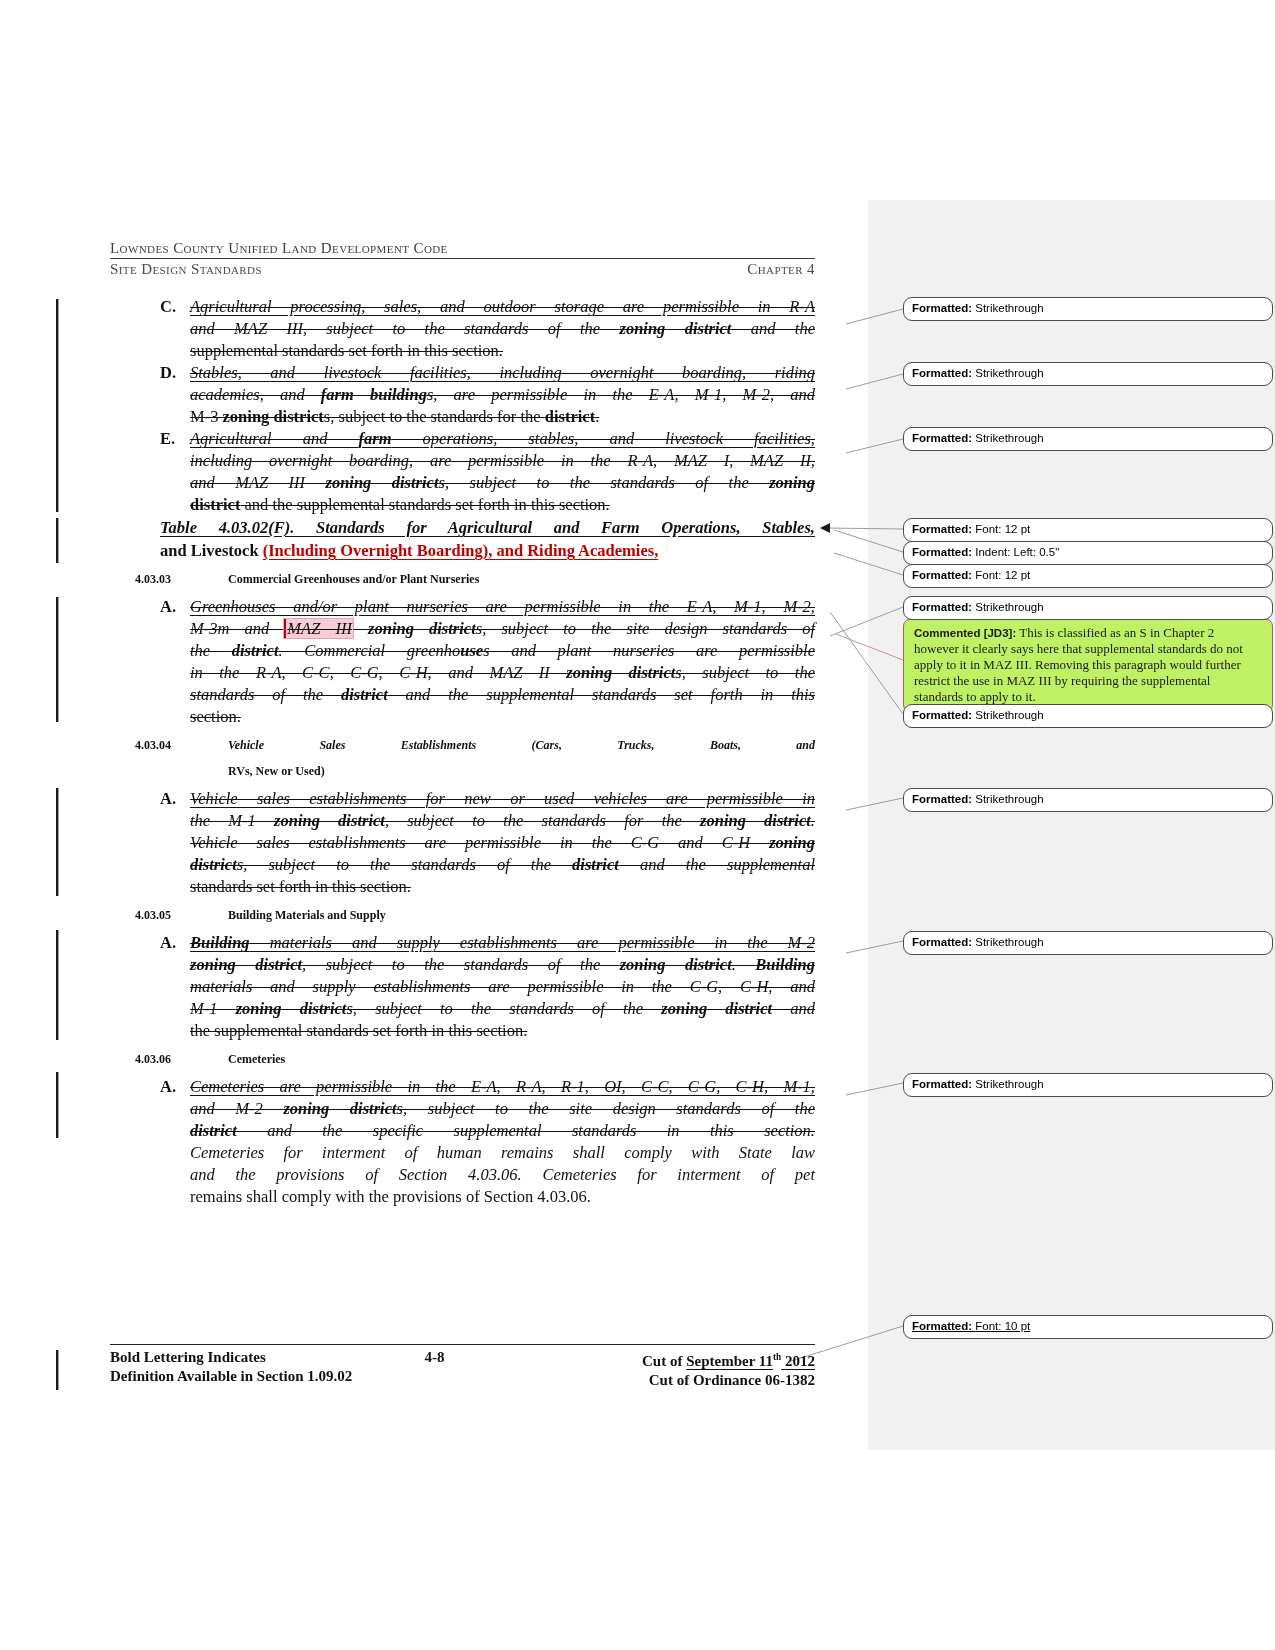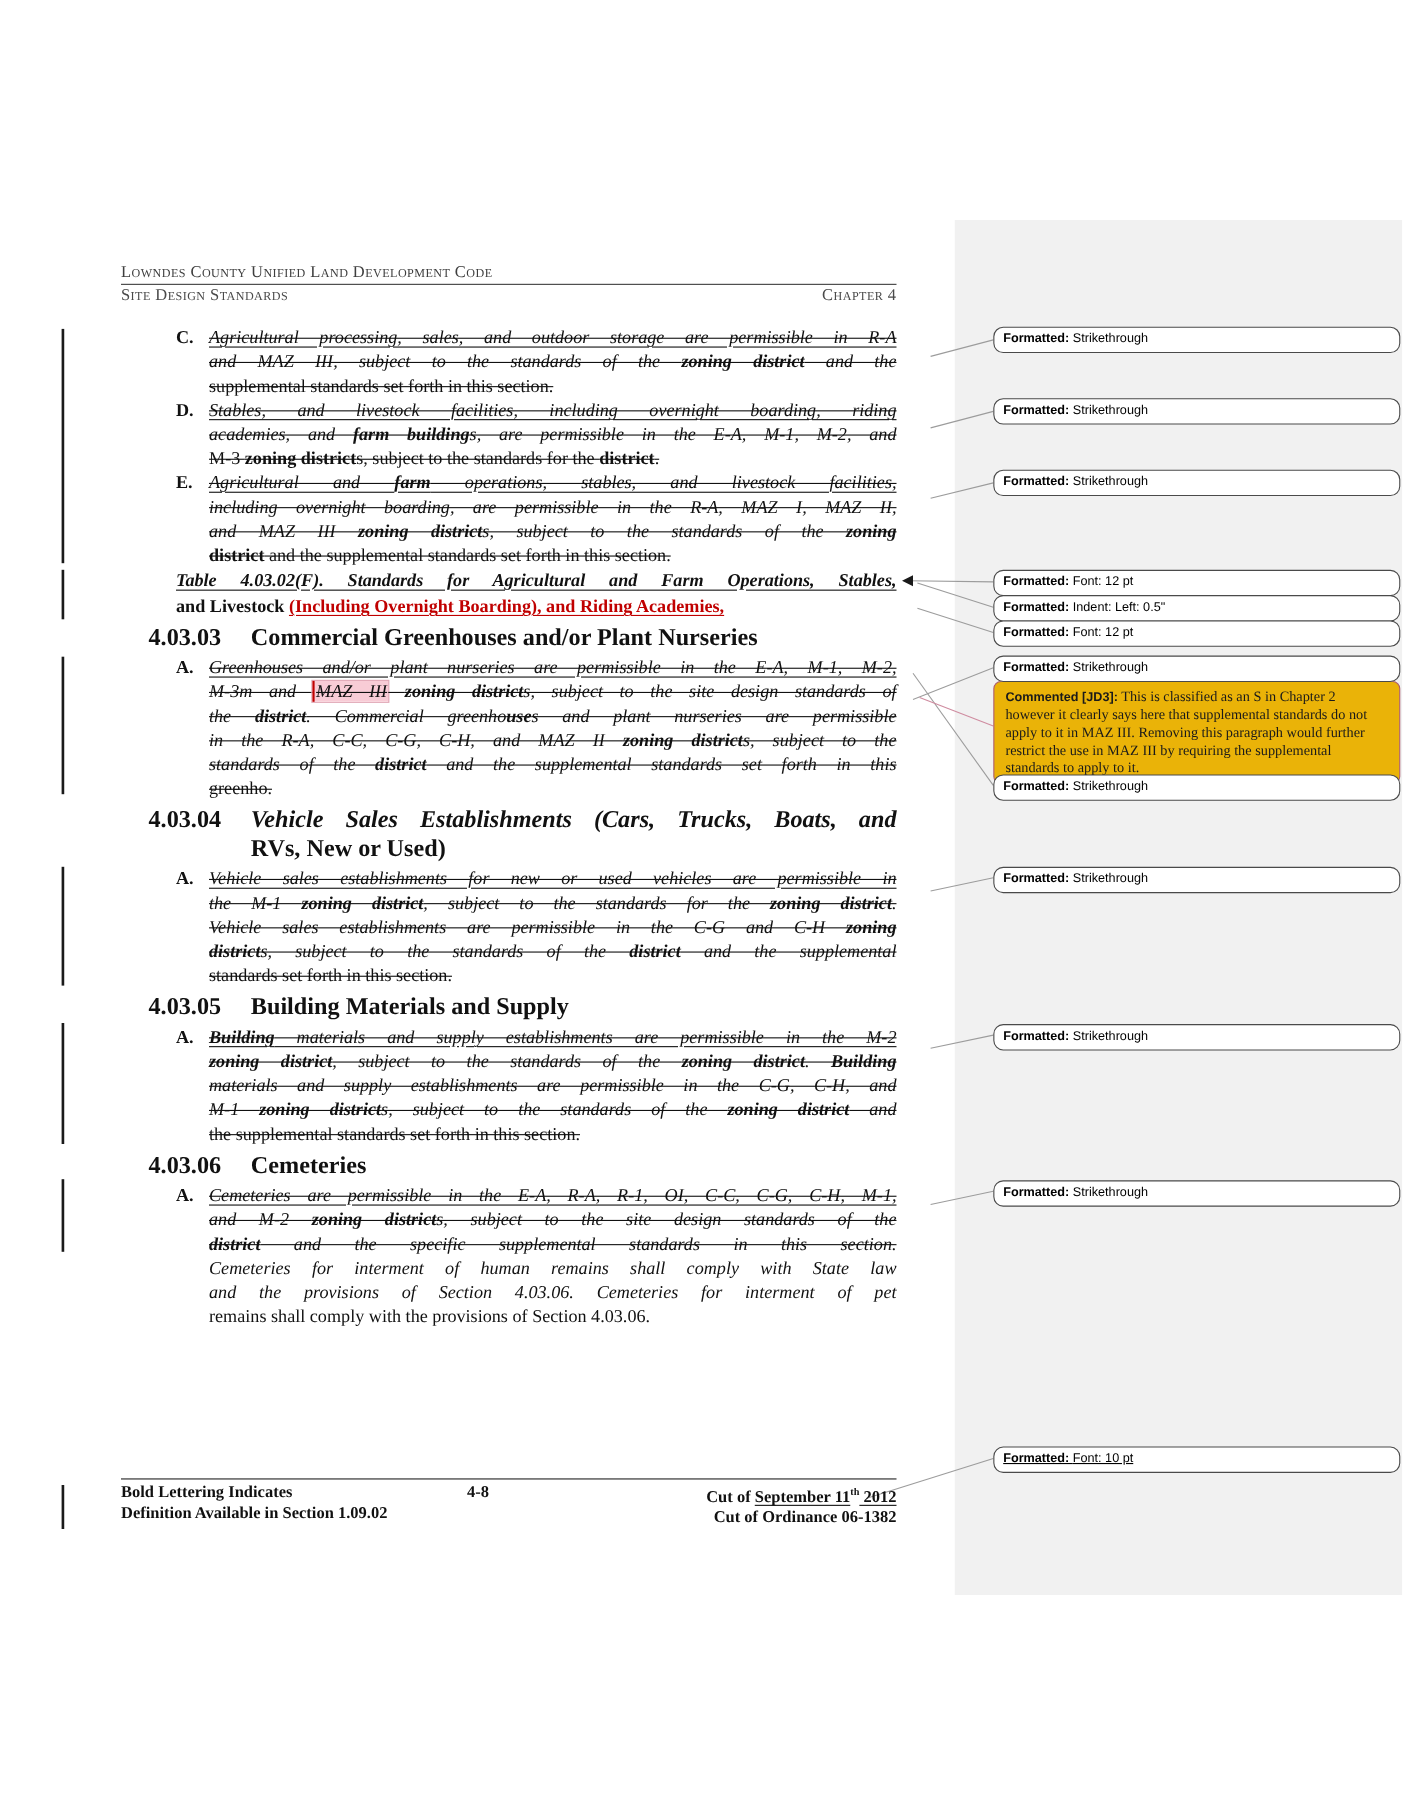--- a/index.html
+++ b/index.html
@@ -30,7 +30,7 @@
   .item{position:relative;padding-left:80px;}
   .letter{position:absolute;left:50px;top:0;font-weight:bold;}
   .caption{margin-left:50px;width:655px;font-weight:bold;font-size:16.5px;line-height:23px;}
-  .heading{position:relative;margin:4px 0 4px 0;font-weight:bold;font-size:22px;line-height:26px;}
+  .heading{position:relative;margin:4px 0 4px 0;font-weight:bold;font-size:12px;line-height:26px;}
   .heading .hnum{position:absolute;left:25px;top:0;}
   .heading .htitle{margin-left:118px;}
   .heading .line{min-height:26px;}

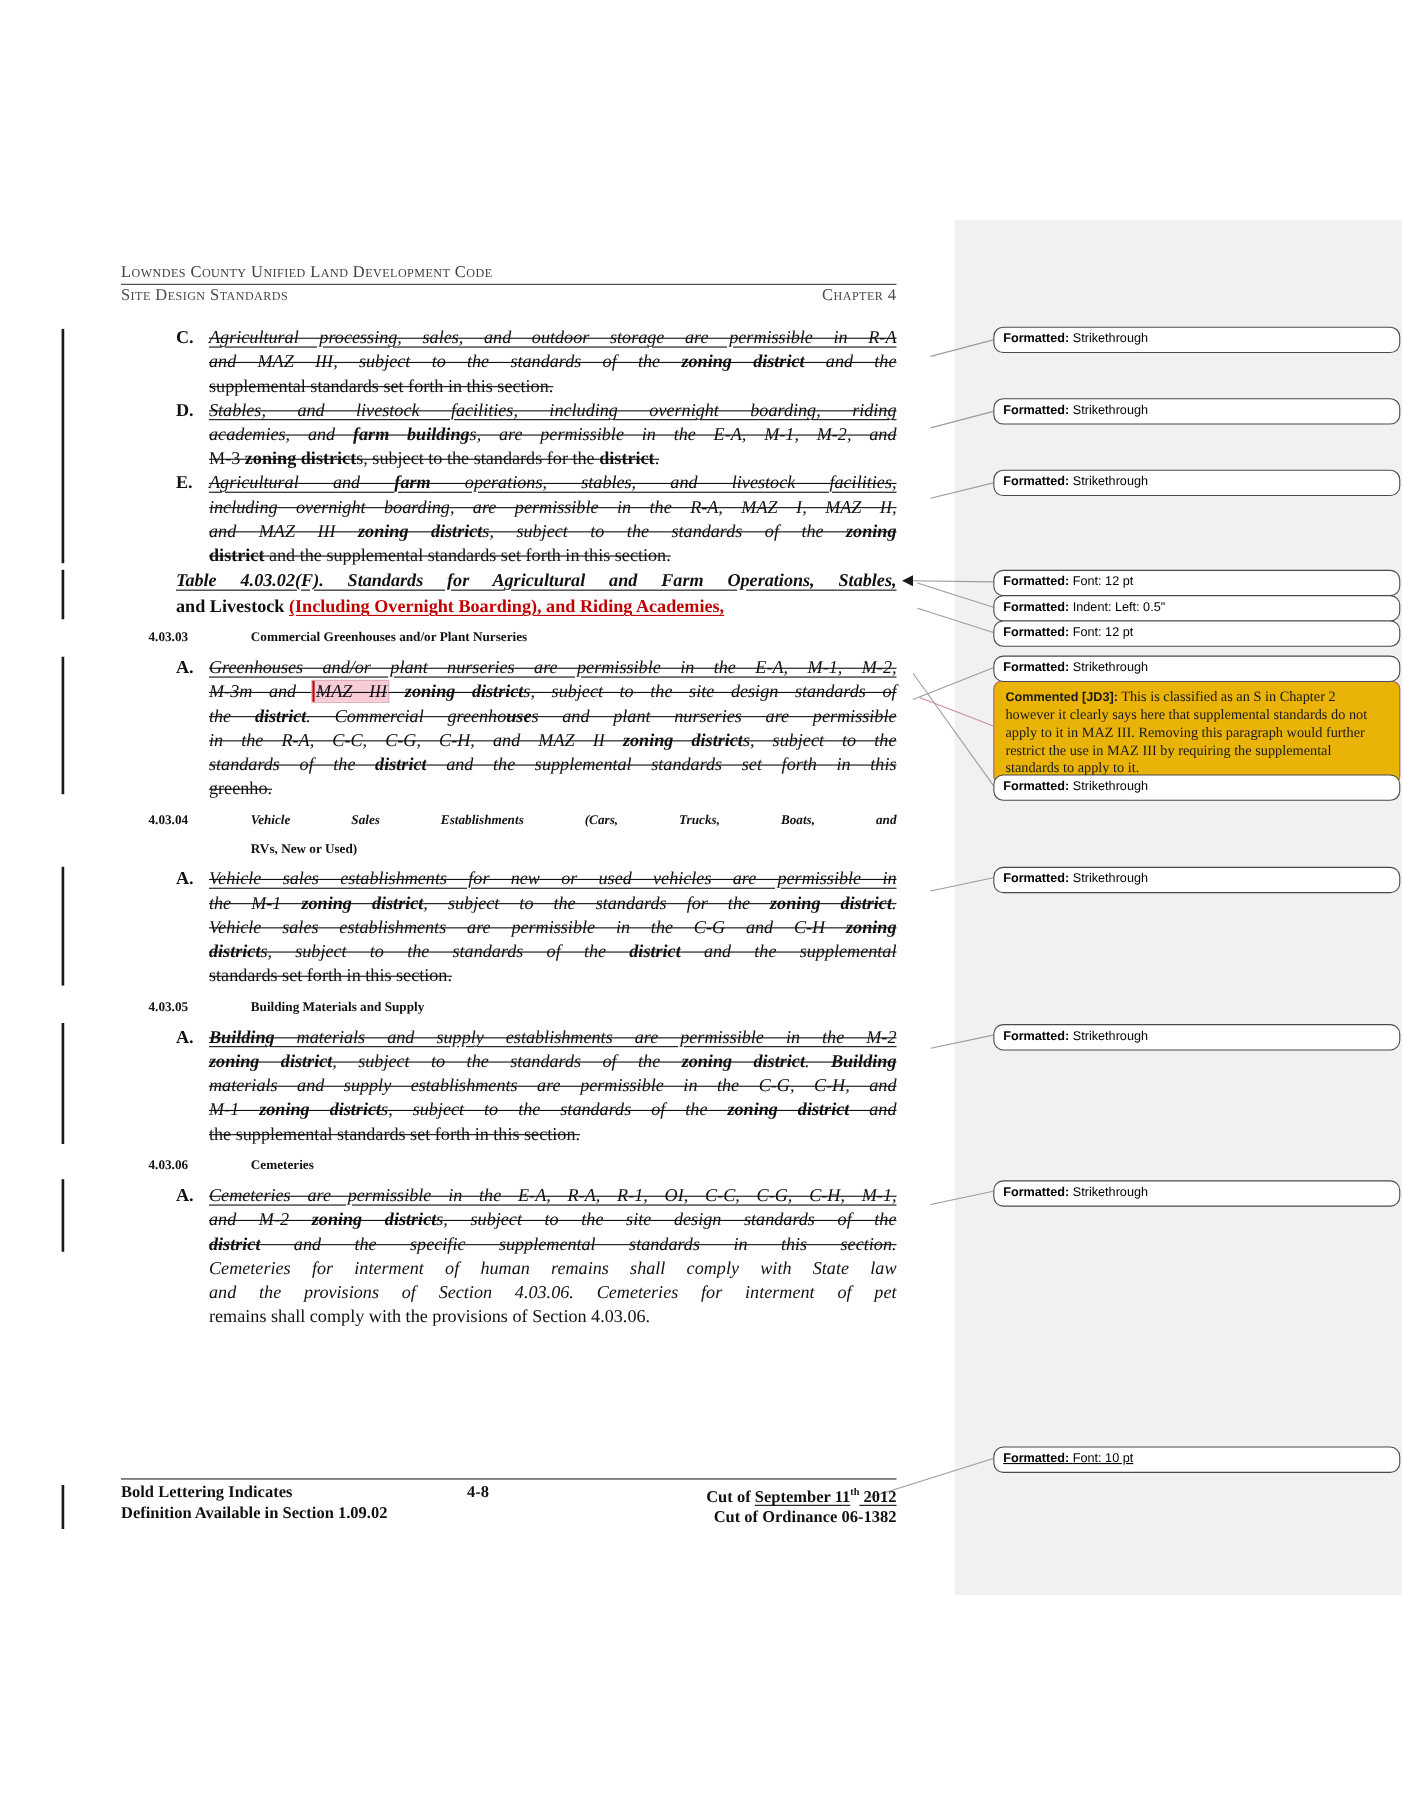--- a/index.html
+++ b/index.html
@@ -14,7 +14,7 @@
            font-family:"Liberation Sans",sans-serif;font-size:11.5px;line-height:17px;color:#000;
            white-space:nowrap;overflow:hidden;}
   .blabel{font-weight:bold;}
-  .comment{position:absolute;left:903px;width:348px;background:#eab308;border:1px solid #ad5d70;
+  .comment{position:absolute;left:903px;width:348px;background:#bef264;border:1px solid #ad5d70;
            border-radius:7px;padding:5px 10px 6px 10px;z-index:2;
            font-family:"Liberation Serif",serif;font-size:13px;line-height:16px;color:#1a1a1a;}
   .clabel{font-family:"Liberation Sans",sans-serif;font-weight:bold;font-size:11.5px;}

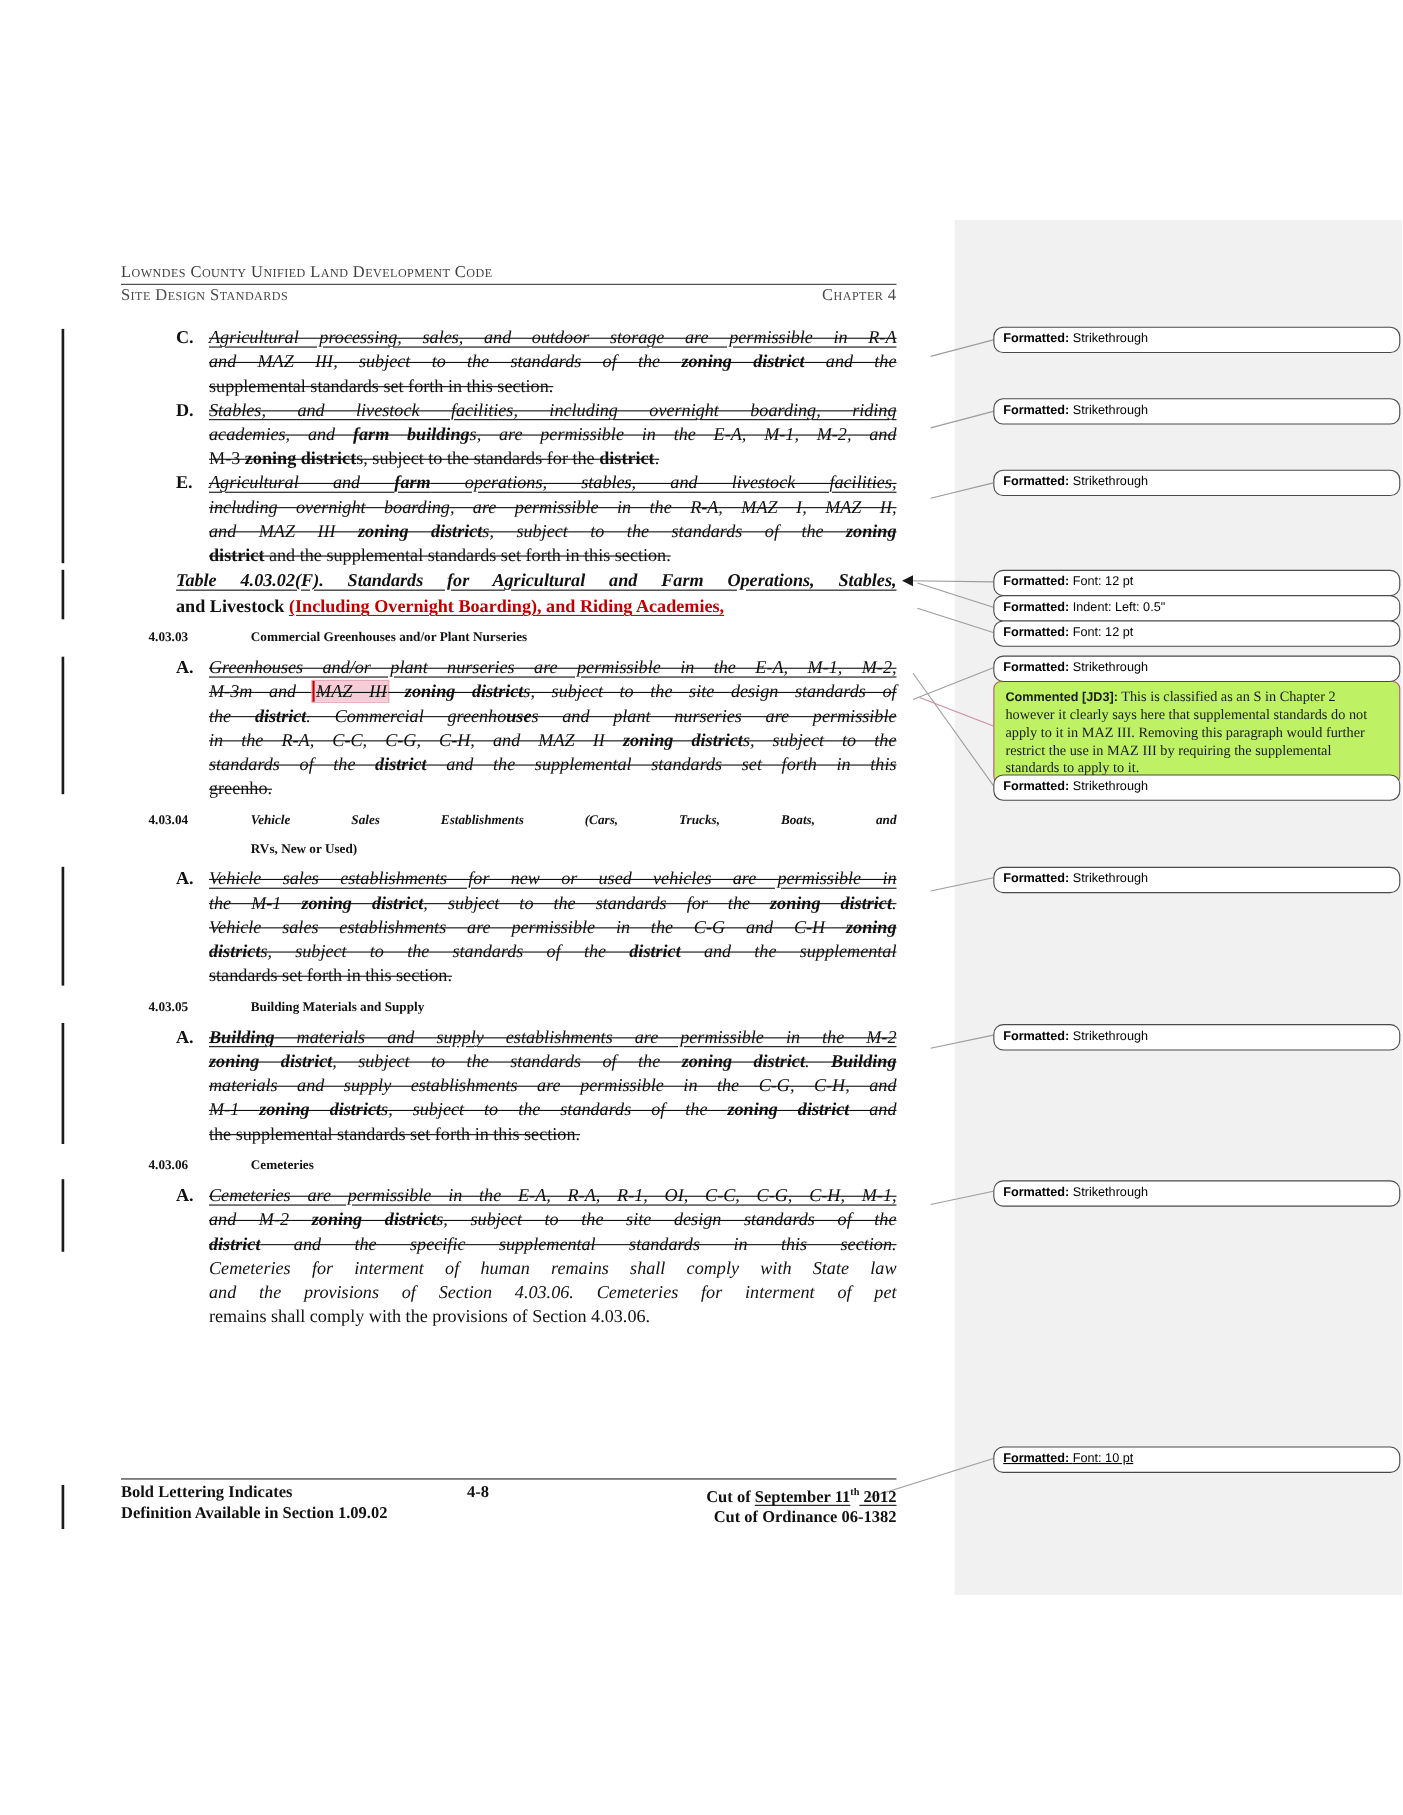--- a/index.html
+++ b/index.html
@@ -132,7 +132,7 @@
         <div class="line just"><span class="fs">the </span><span class="fs fb">district</span><span class="fs">.  Commercial greenho</span><span class="fs fb">use</span><span class="fs">s and plant nurseries are permissible</span></div>
         <div class="line just"><span class="fs">in the R-A, C-C, C-G, C-H, and MAZ II </span><span class="fs fb">zoning district</span><span class="fs">s, subject to the</span></div>
         <div class="line just"><span class="fs">standards of the </span><span class="fs fb">district</span><span class="fs"> and the supplemental standards set forth in this</span></div>
-        <div class="line"><span class="fs">greenho.</span></div>
+        <div class="line"><span class="fs">section.</span></div>
       </div>
       <div class="heading">
         <span class="hnum">4.03.04</span>

